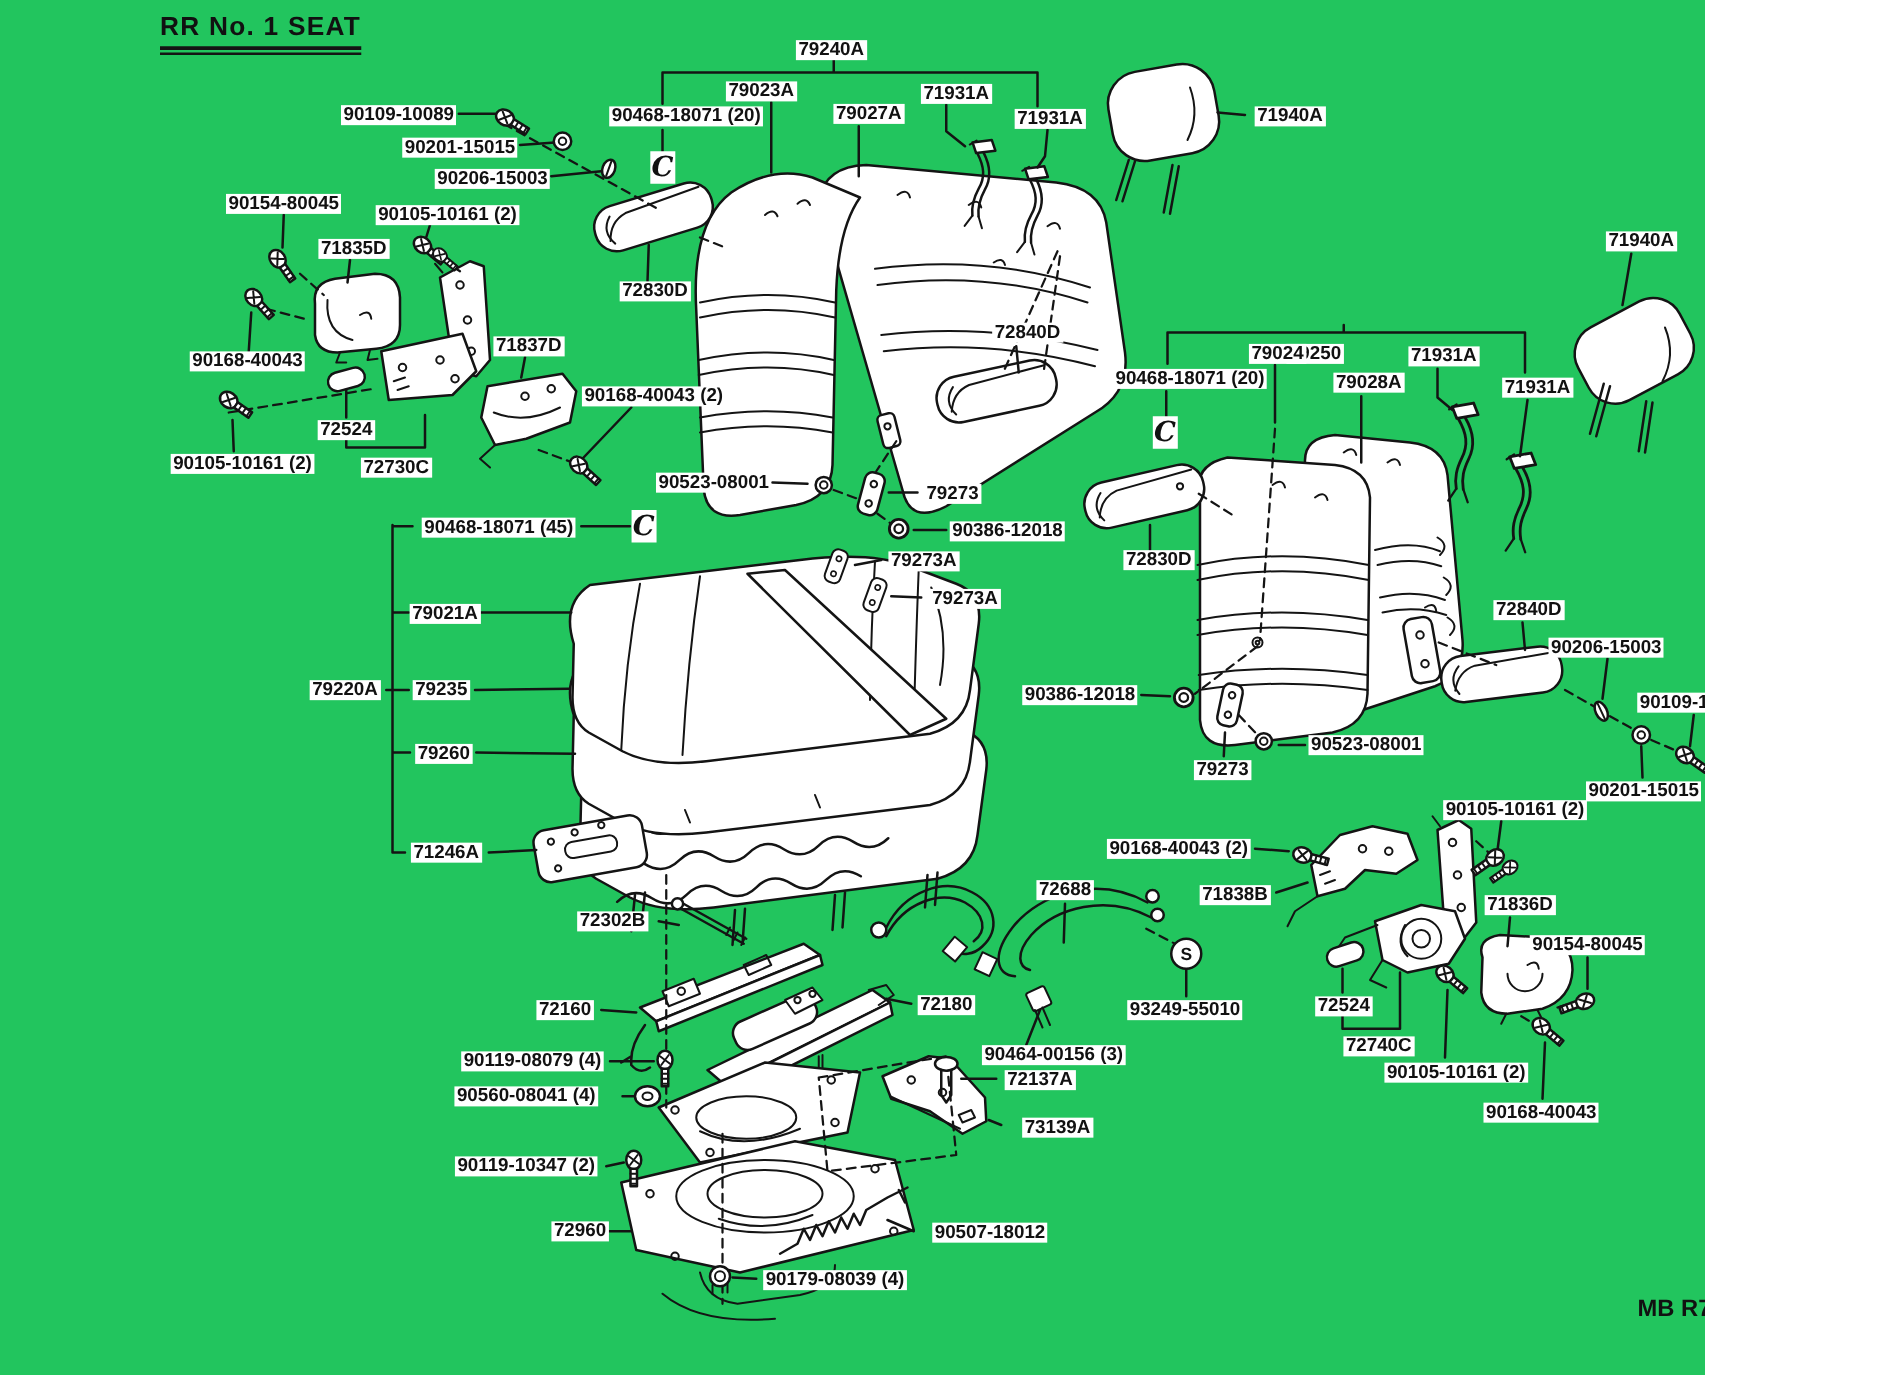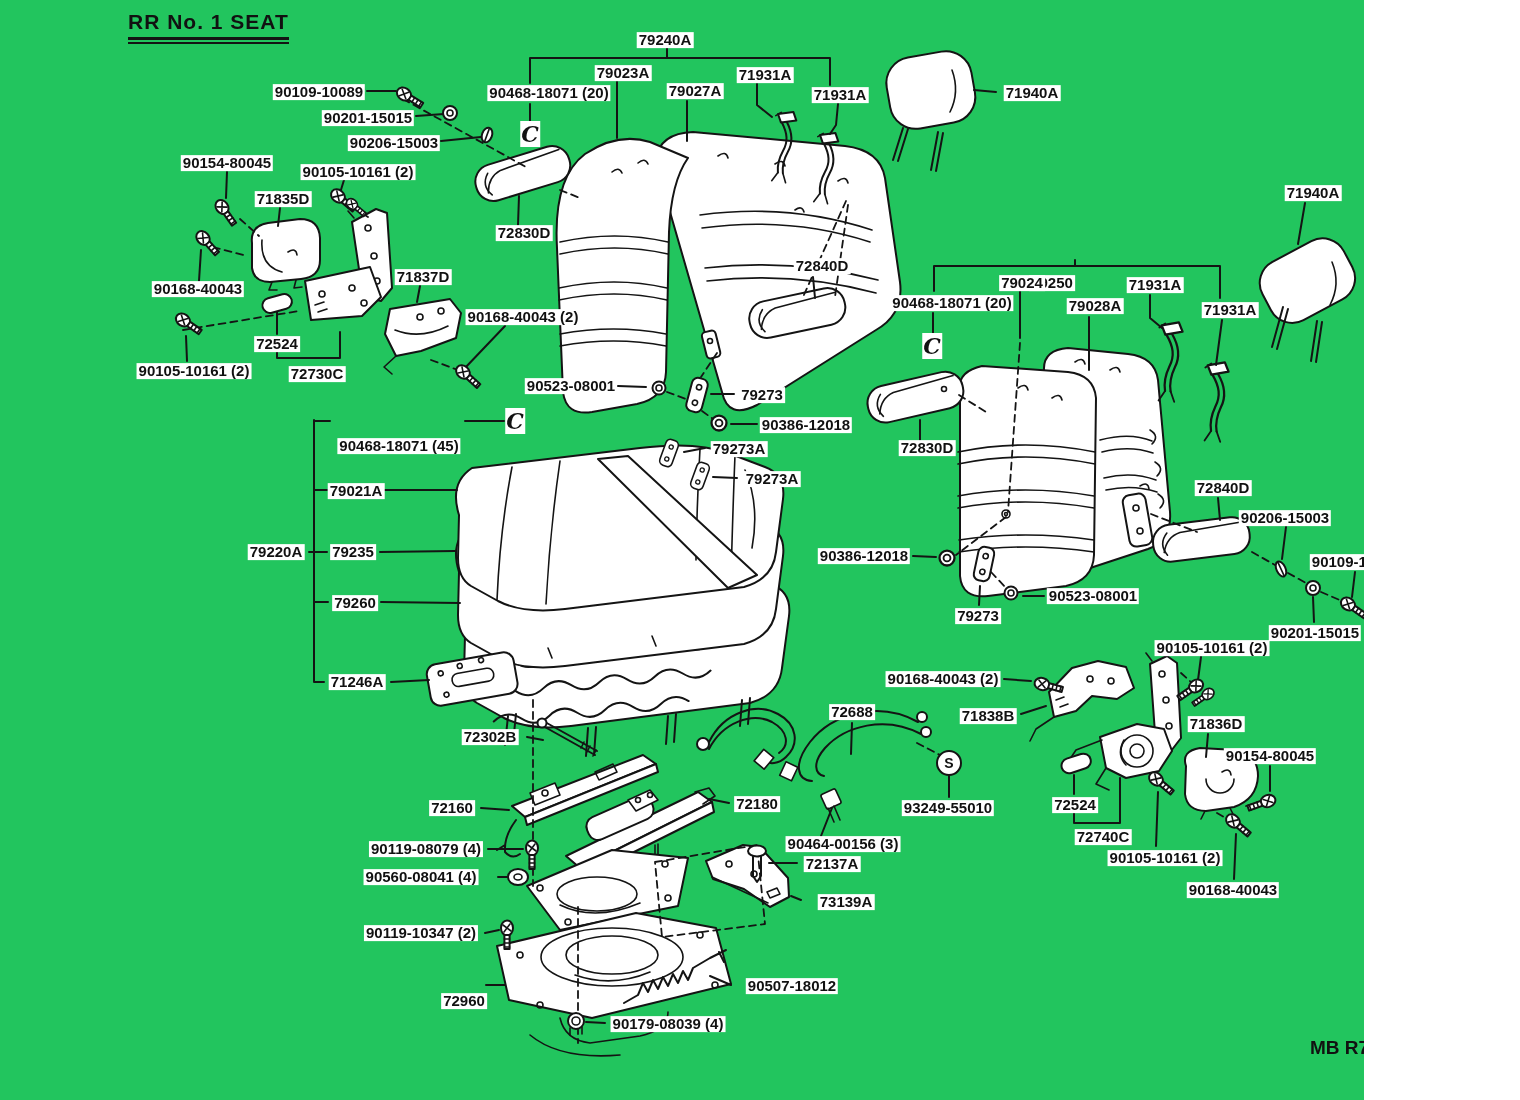--- a/index.html
+++ b/index.html
@@ -414,7 +414,7 @@
       <div class="part-label" style="left: 358px; top: 172px;">90105-10161 (2)</div>
       <div class="part-label" style="left: 283px; top: 199px;">71835D</div>
       <div class="part-label" style="left: 665px; top: 40px;">79240A</div>
-      <div class="part-label" style="left: 623px; top: 73px; text-align: right;">79023A</div>
+      <div class="part-label" style="left: 609px; top: 73px; text-align: right;">79023A</div>
       <div class="part-label" style="left: 549px; top: 93px;">90468-18071 (20)</div>
       <div class="part-label" style="left: 695px; top: 91px;">79027A</div>
       <div class="part-label" style="left: 765px; top: 75px;">71931A</div>

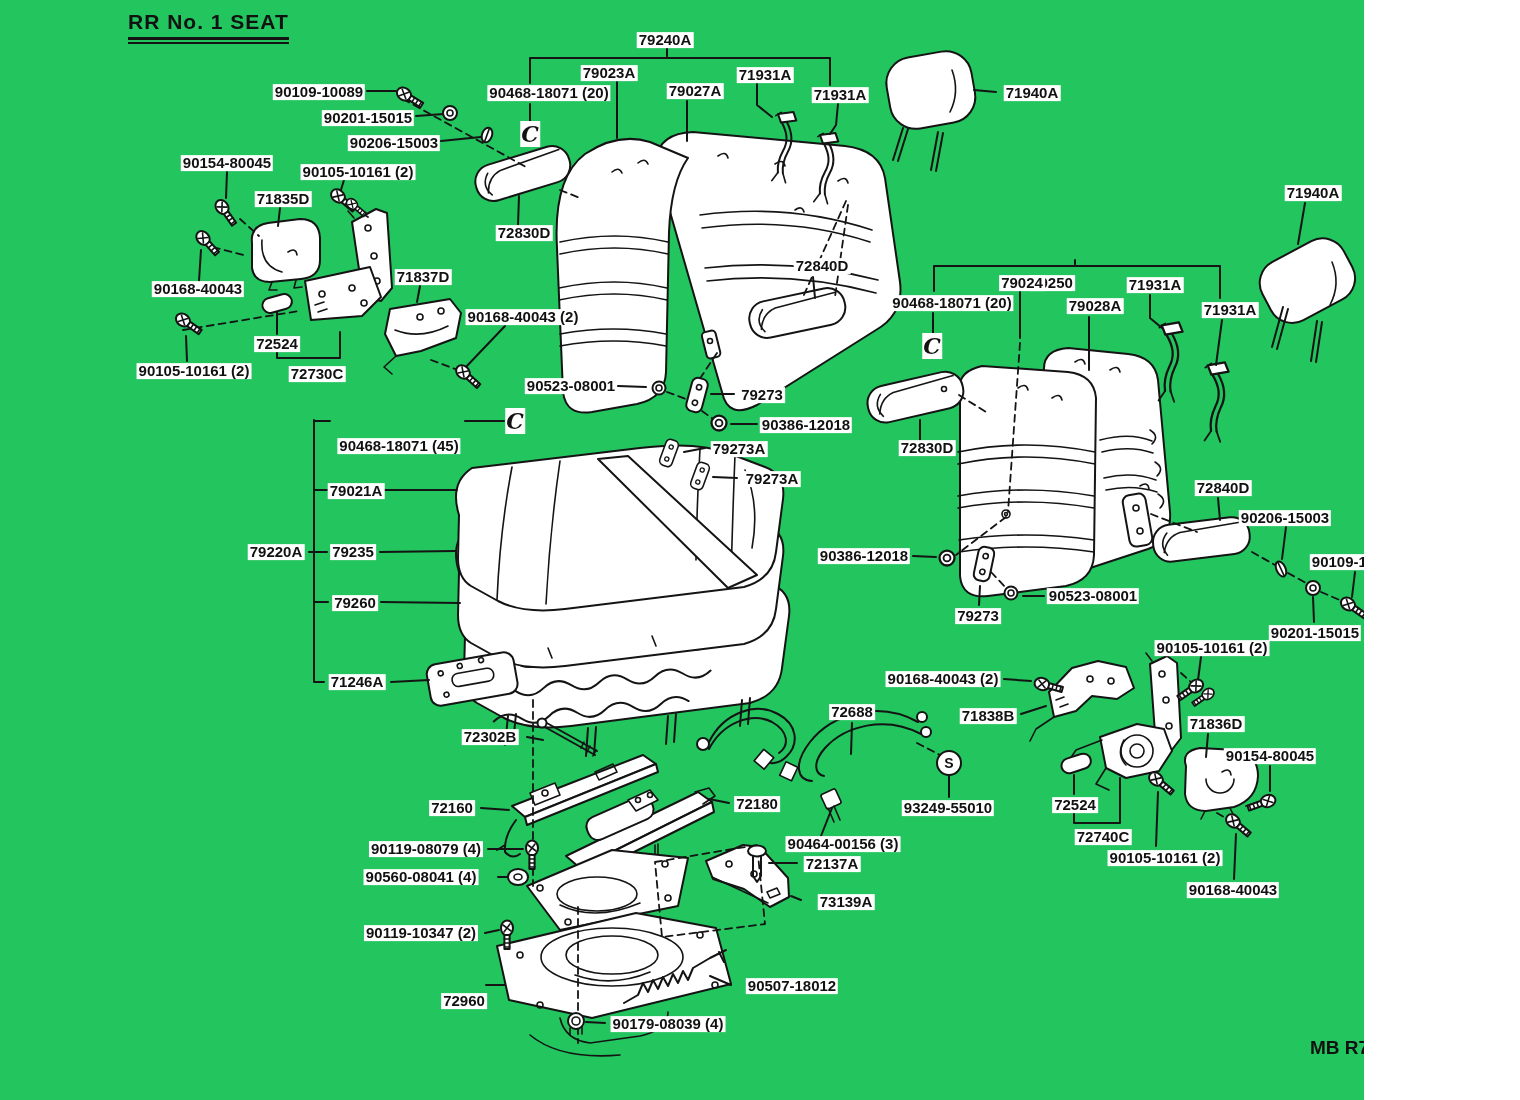--- a/index.html
+++ b/index.html
@@ -431,7 +431,7 @@
       <div class="part-label" style="left: 571px; top: 386px;">90523-08001</div>
       <div class="part-label" style="left: 762px; top: 395px;">79273</div>
       <div class="part-label" style="left: 806px; top: 425px;">90386-12018</div>
-      <div class="part-label" style="left: 399px; top: 422px; margin-top: 24px;">90468-18071 (45)</div>
+      <div class="part-label" style="left: 399px; top: 422px;">90468-18071 (45)</div>
       <div class="part-label" style="left: 739px; top: 449px;">79273A</div>
       <div class="part-label" style="left: 772px; top: 479px;">79273A</div>
       <div class="part-label" style="left: 356px; top: 491px;">79021A</div>

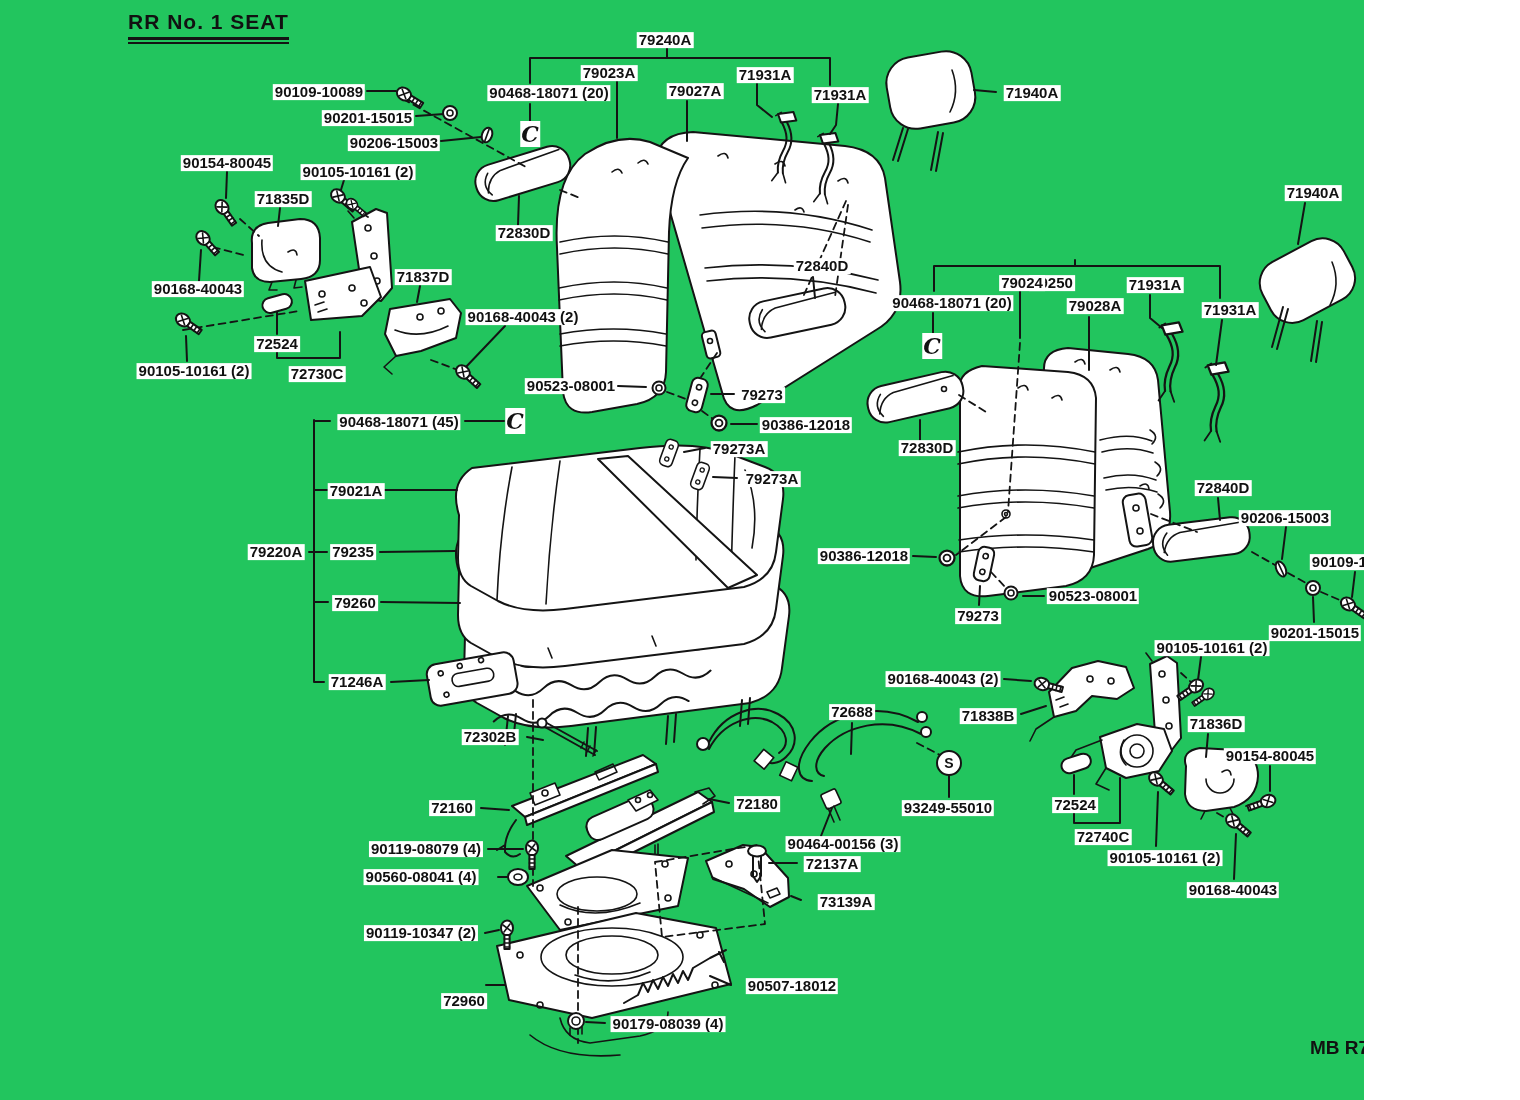--- a/index.html
+++ b/index.html
@@ -445,7 +445,7 @@
       <div class="part-label" style="left: 426px; top: 849px;">90119-08079 (4)</div>
       <div class="part-label" style="left: 421px; top: 877px;">90560-08041 (4)</div>
       <div class="part-label" style="left: 421px; top: 933px;">90119-10347 (2)</div>
-      <div class="part-label" style="left: 464px; top: 985px; margin-top: 16px;">72960</div>
+      <div class="part-label" style="left: 464px; top: 985px;">72960</div>
       <div class="part-label" style="left: 792px; top: 986px;">90507-18012</div>
       <div class="part-label" style="left: 668px; top: 1024px;">90179-08039 (4)</div>
       <div class="part-label" style="left: 852px; top: 712px;">72688</div>

